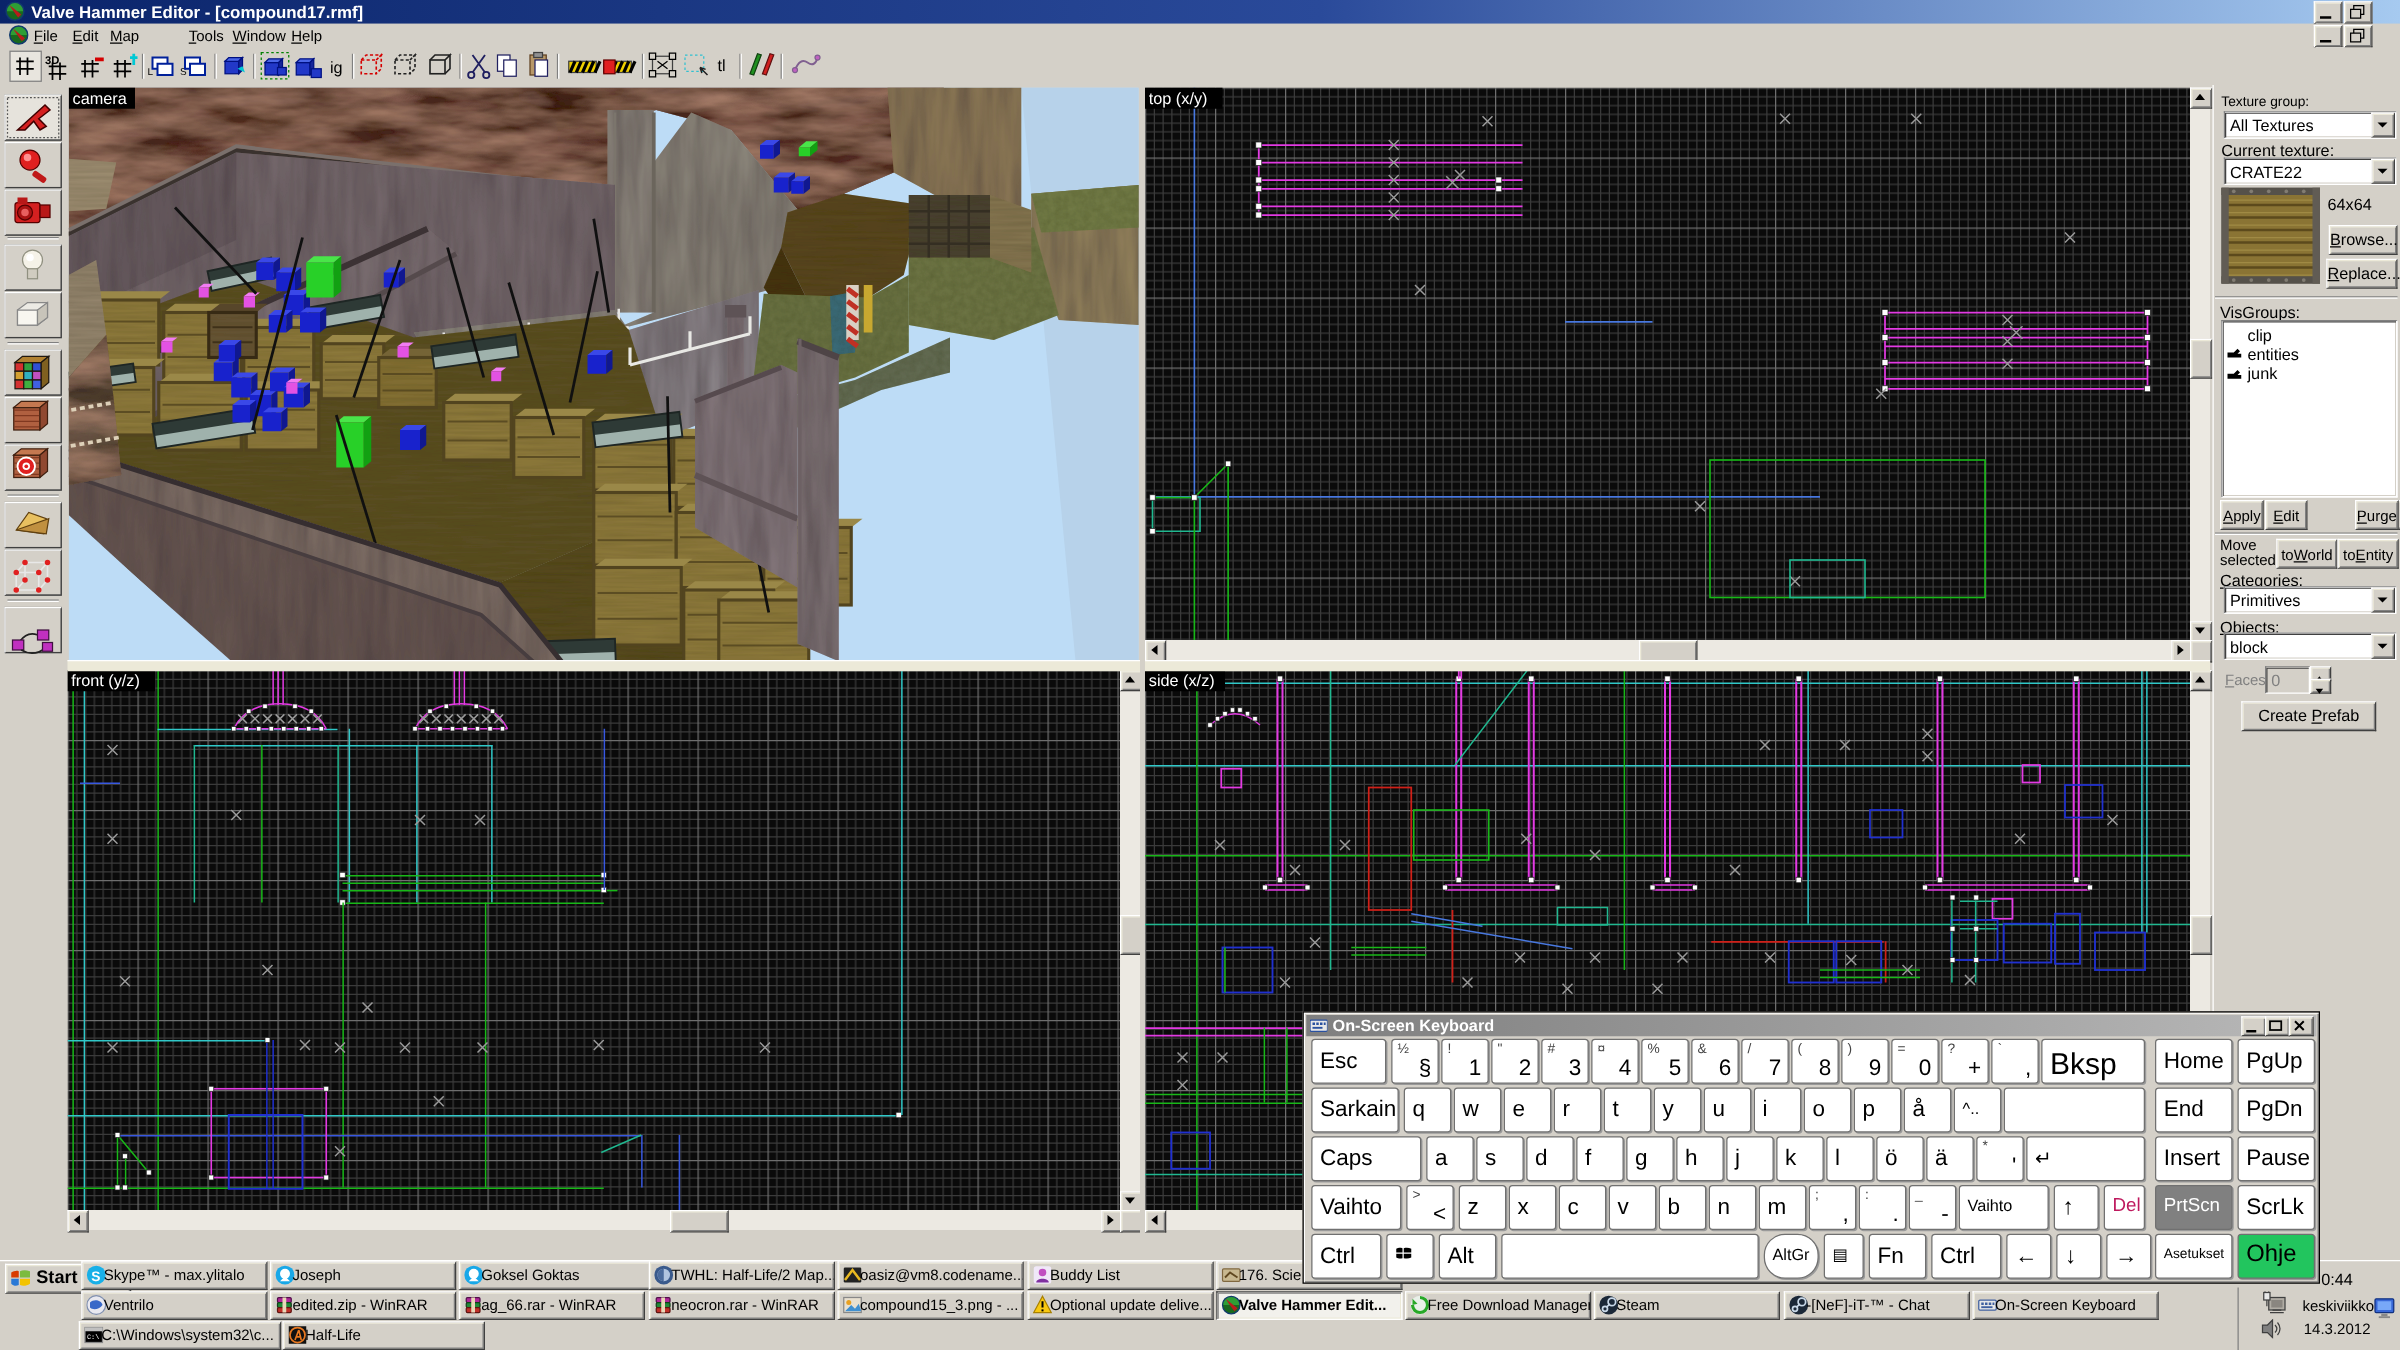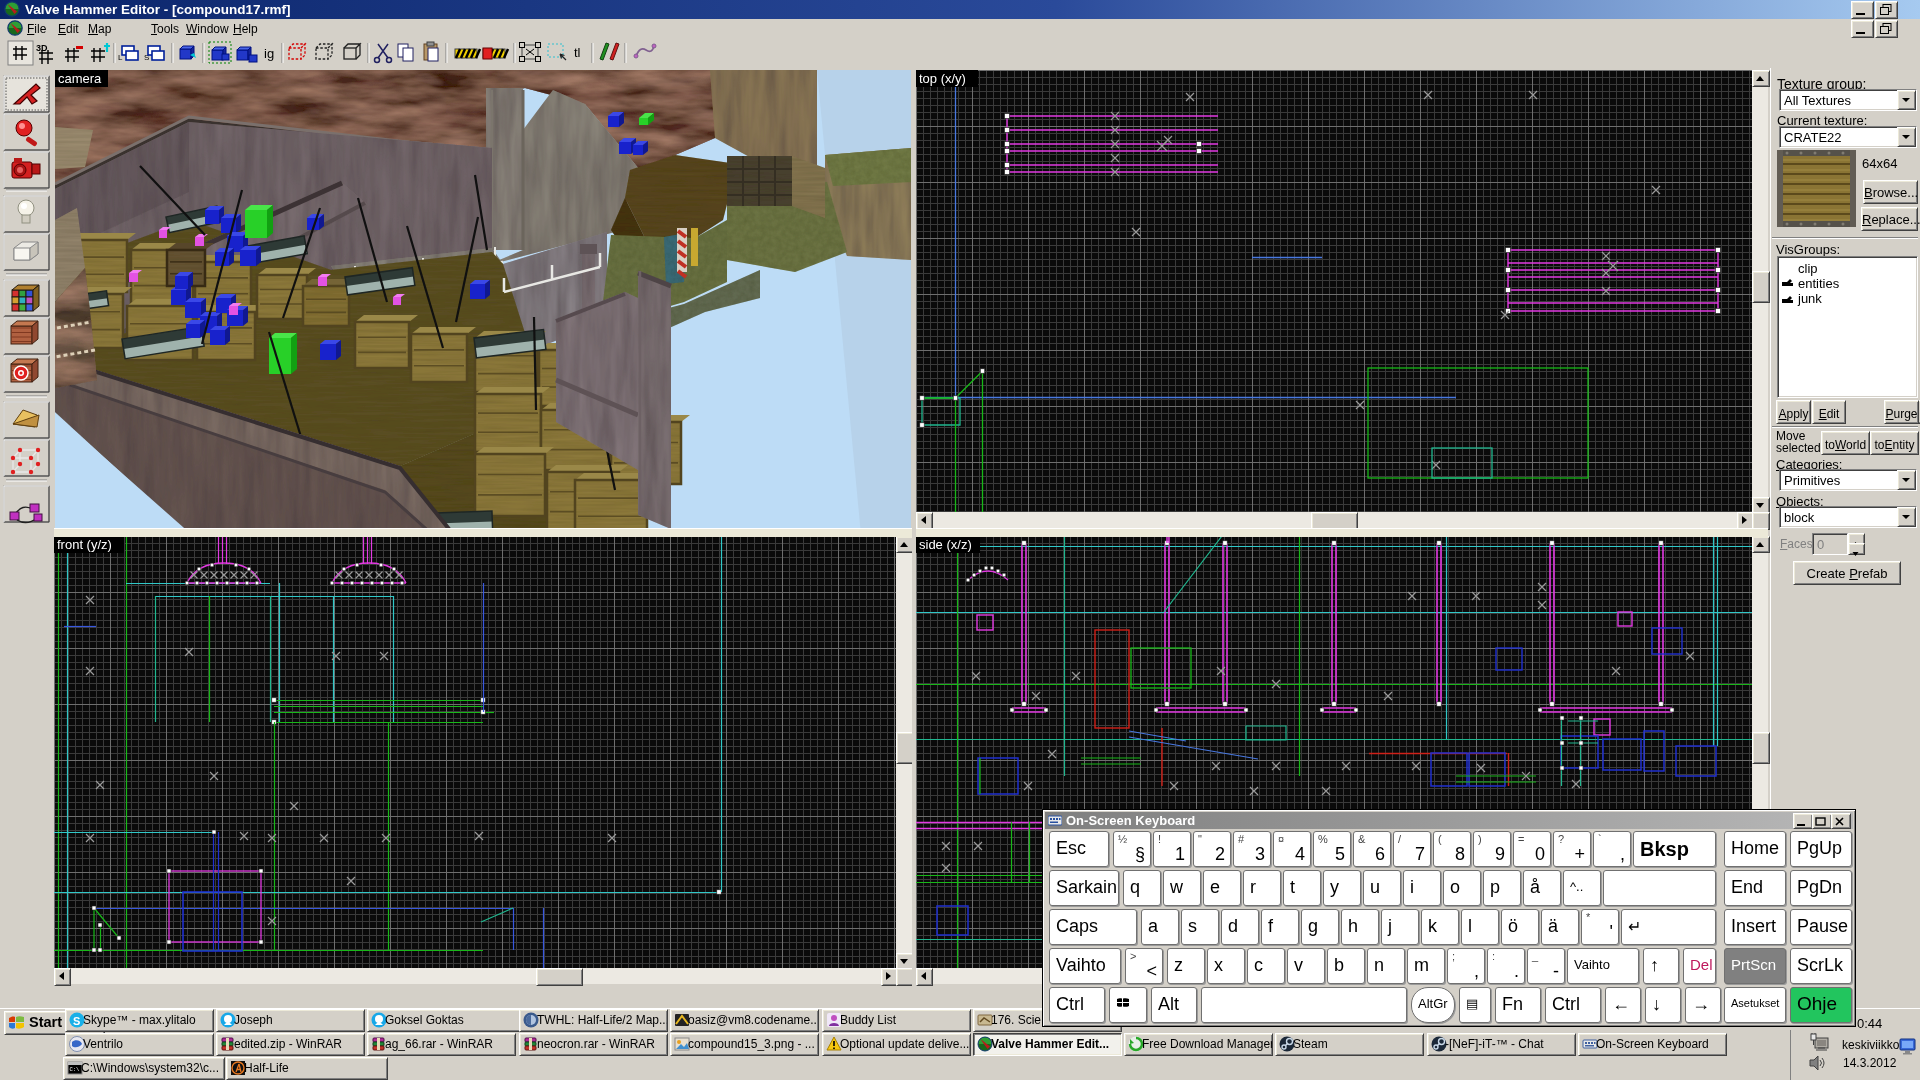--- a/index.html
+++ b/index.html
@@ -1100,7 +1100,7 @@
 <div class="abs" style="left:54px;top:528px;width:1714px;height:8px;background:#ece9d8;border-top:1px solid #fff;"></div>
 <div class="abs" style="left:912px;top:68px;width:4px;height:922px;background:#d4d0c8;"></div>
 <div class="abs" style="left:1770px;top:68px;width:150px;height:922px;background:#d4d0c8;border-left:1px solid #fff;"></div>
-    <span class="abs" style="left:1777px;top:76px;font-size:14px;">Texture group:</span>
+    <span class="abs" style="left:1777px;top:76px;font-size:11px;">Texture group:</span>
     <div class="abs sunk" style="left:1779px;top:89px;width:136px;height:20px;background:#fff;">
       <span style="position:absolute;left:4px;top:3px;font-size:13px;">All Textures</span>
       <span class="btn3d" style="position:absolute;right:0;top:0;width:17px;height:18px;"><svg width="16" height="17">

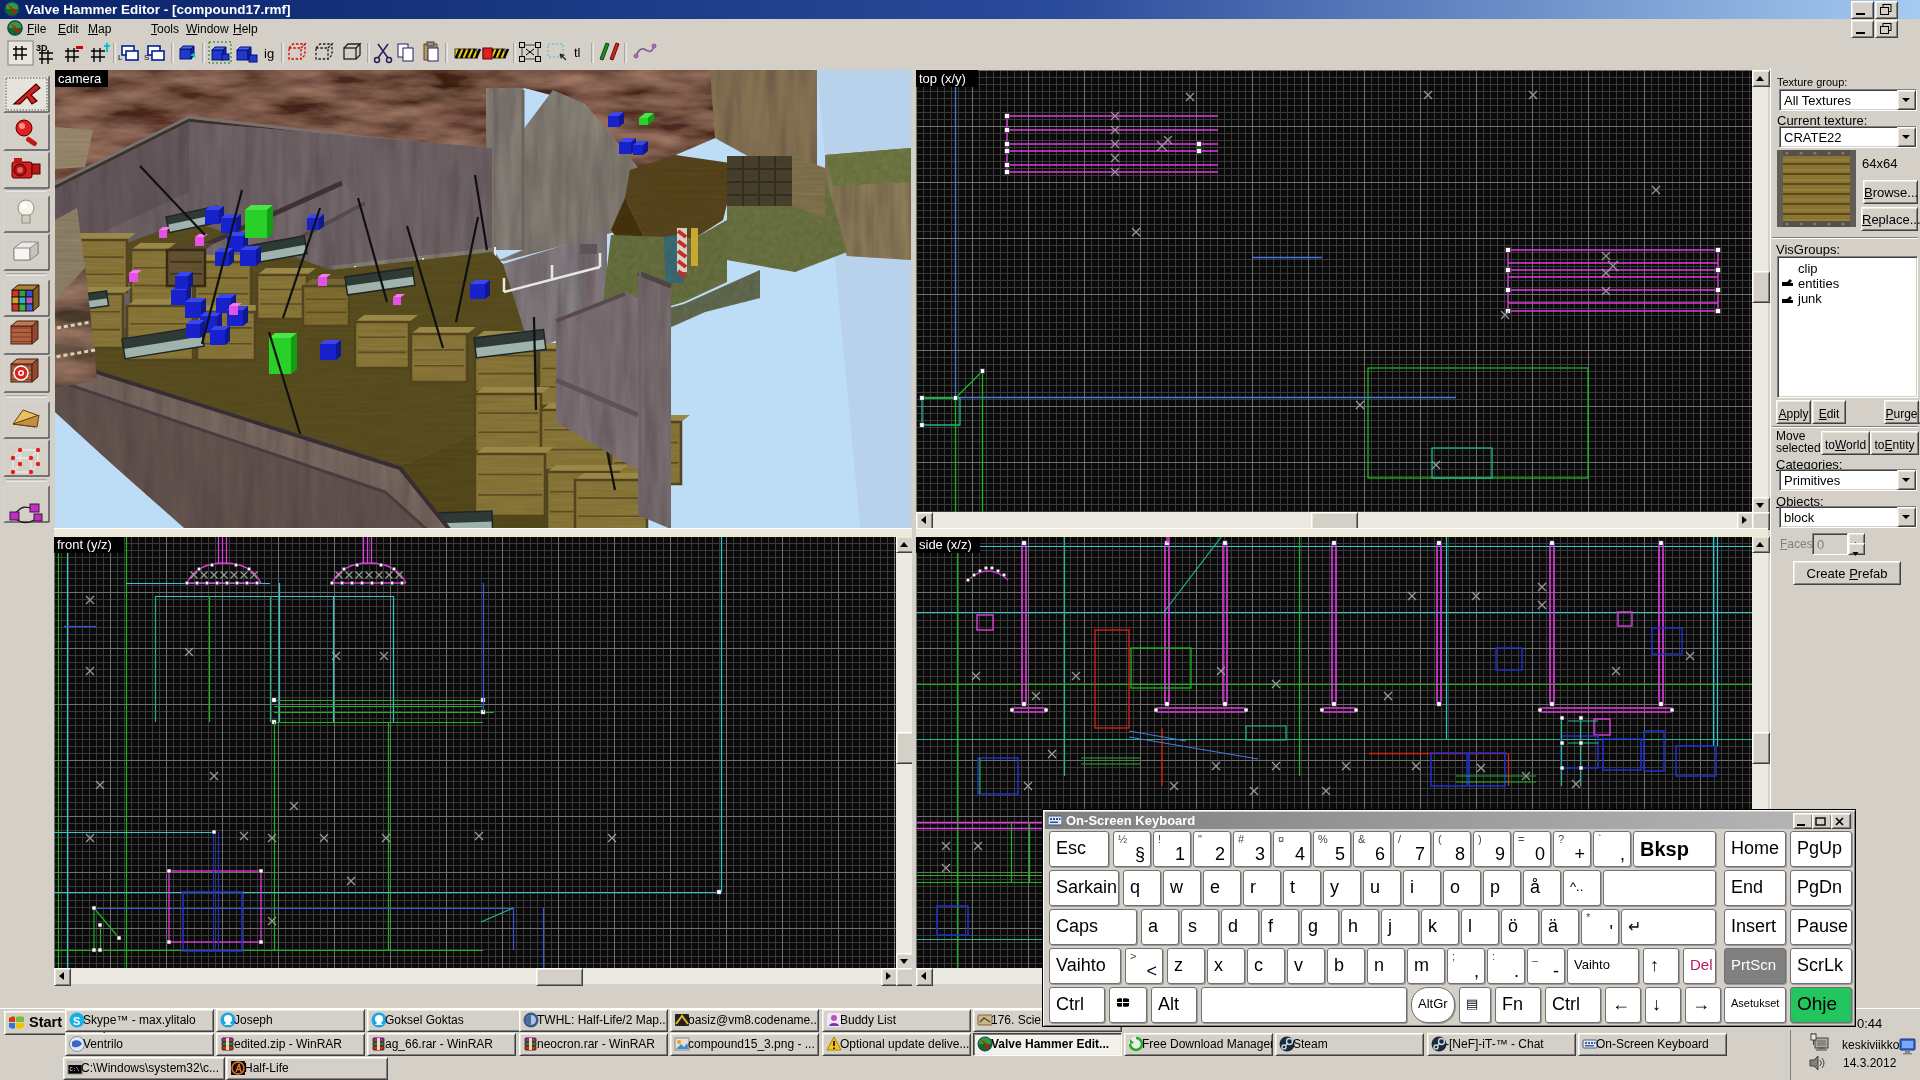--- a/index.html
+++ b/index.html
@@ -1476,7 +1476,7 @@
         <span style="position:absolute;right:5px;bottom:1px;font-size:18px;">,</span>
       </div>
       <div class="key" style="left:590px;top:21px;width:81px;height:34px;background:#fff;color:#000;">
-        <span style="position:absolute;left:6px;top:6px;font-size:20px;font-weight:bold;">Bksp</span>
+        <span style="position:absolute;left:6px;top:6px;font-size:24px;">Bksp</span>
       </div>
       <div class="key" style="left:681px;top:21px;width:60px;height:34px;background:#fff;color:#000;">
         <span style="position:absolute;left:6px;top:6px;font-size:18px;">Home</span>

